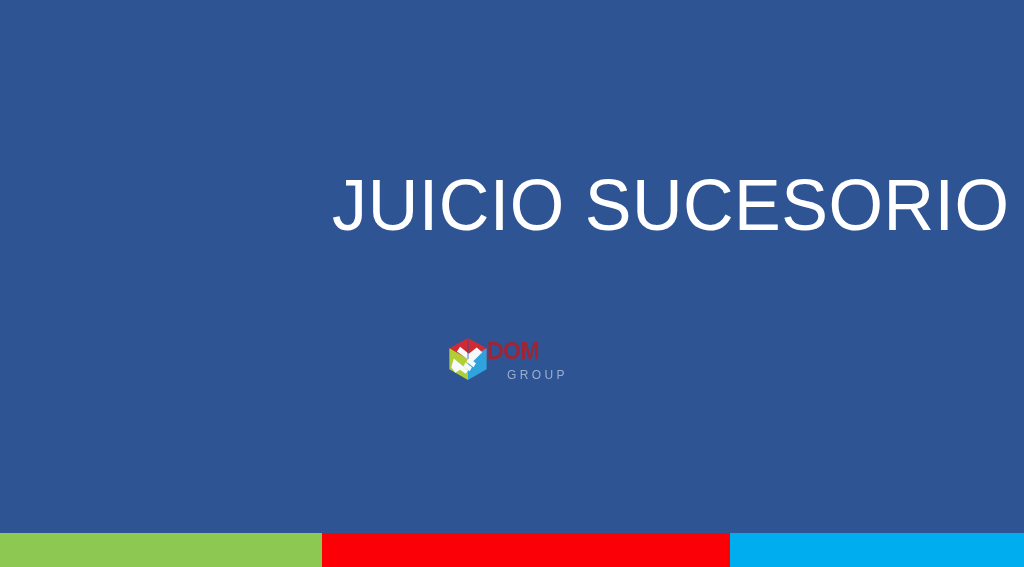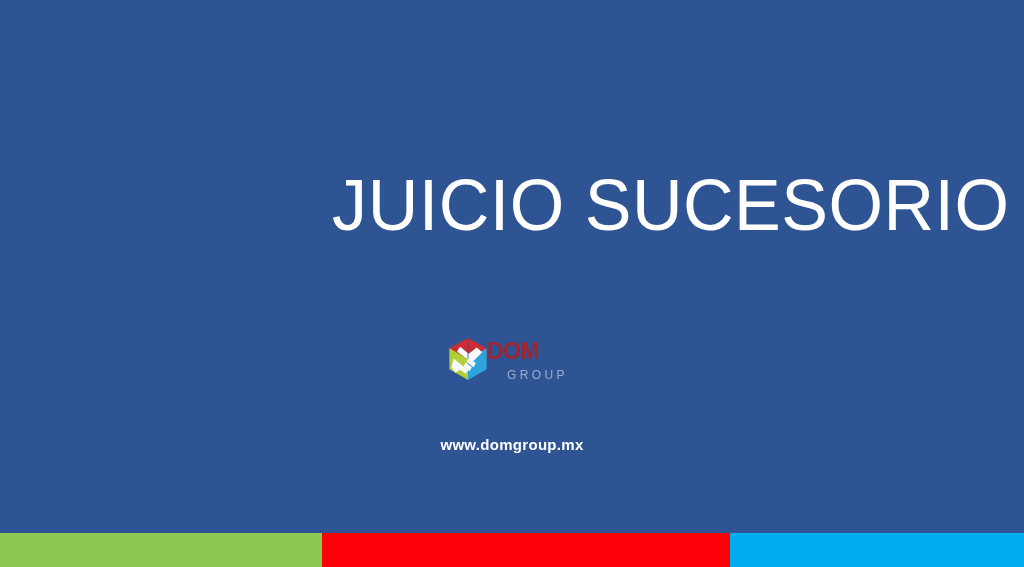--- a/index.html
+++ b/index.html
@@ -166,7 +166,6 @@
   </div>
 
 
-  <div class="contact contact-site">www.domgroup.mx</div>
 
   <div class="footer-bars">
     <div class="bar bar-green" style="background: rgb(141, 201, 82); width: 322px;"></div>

